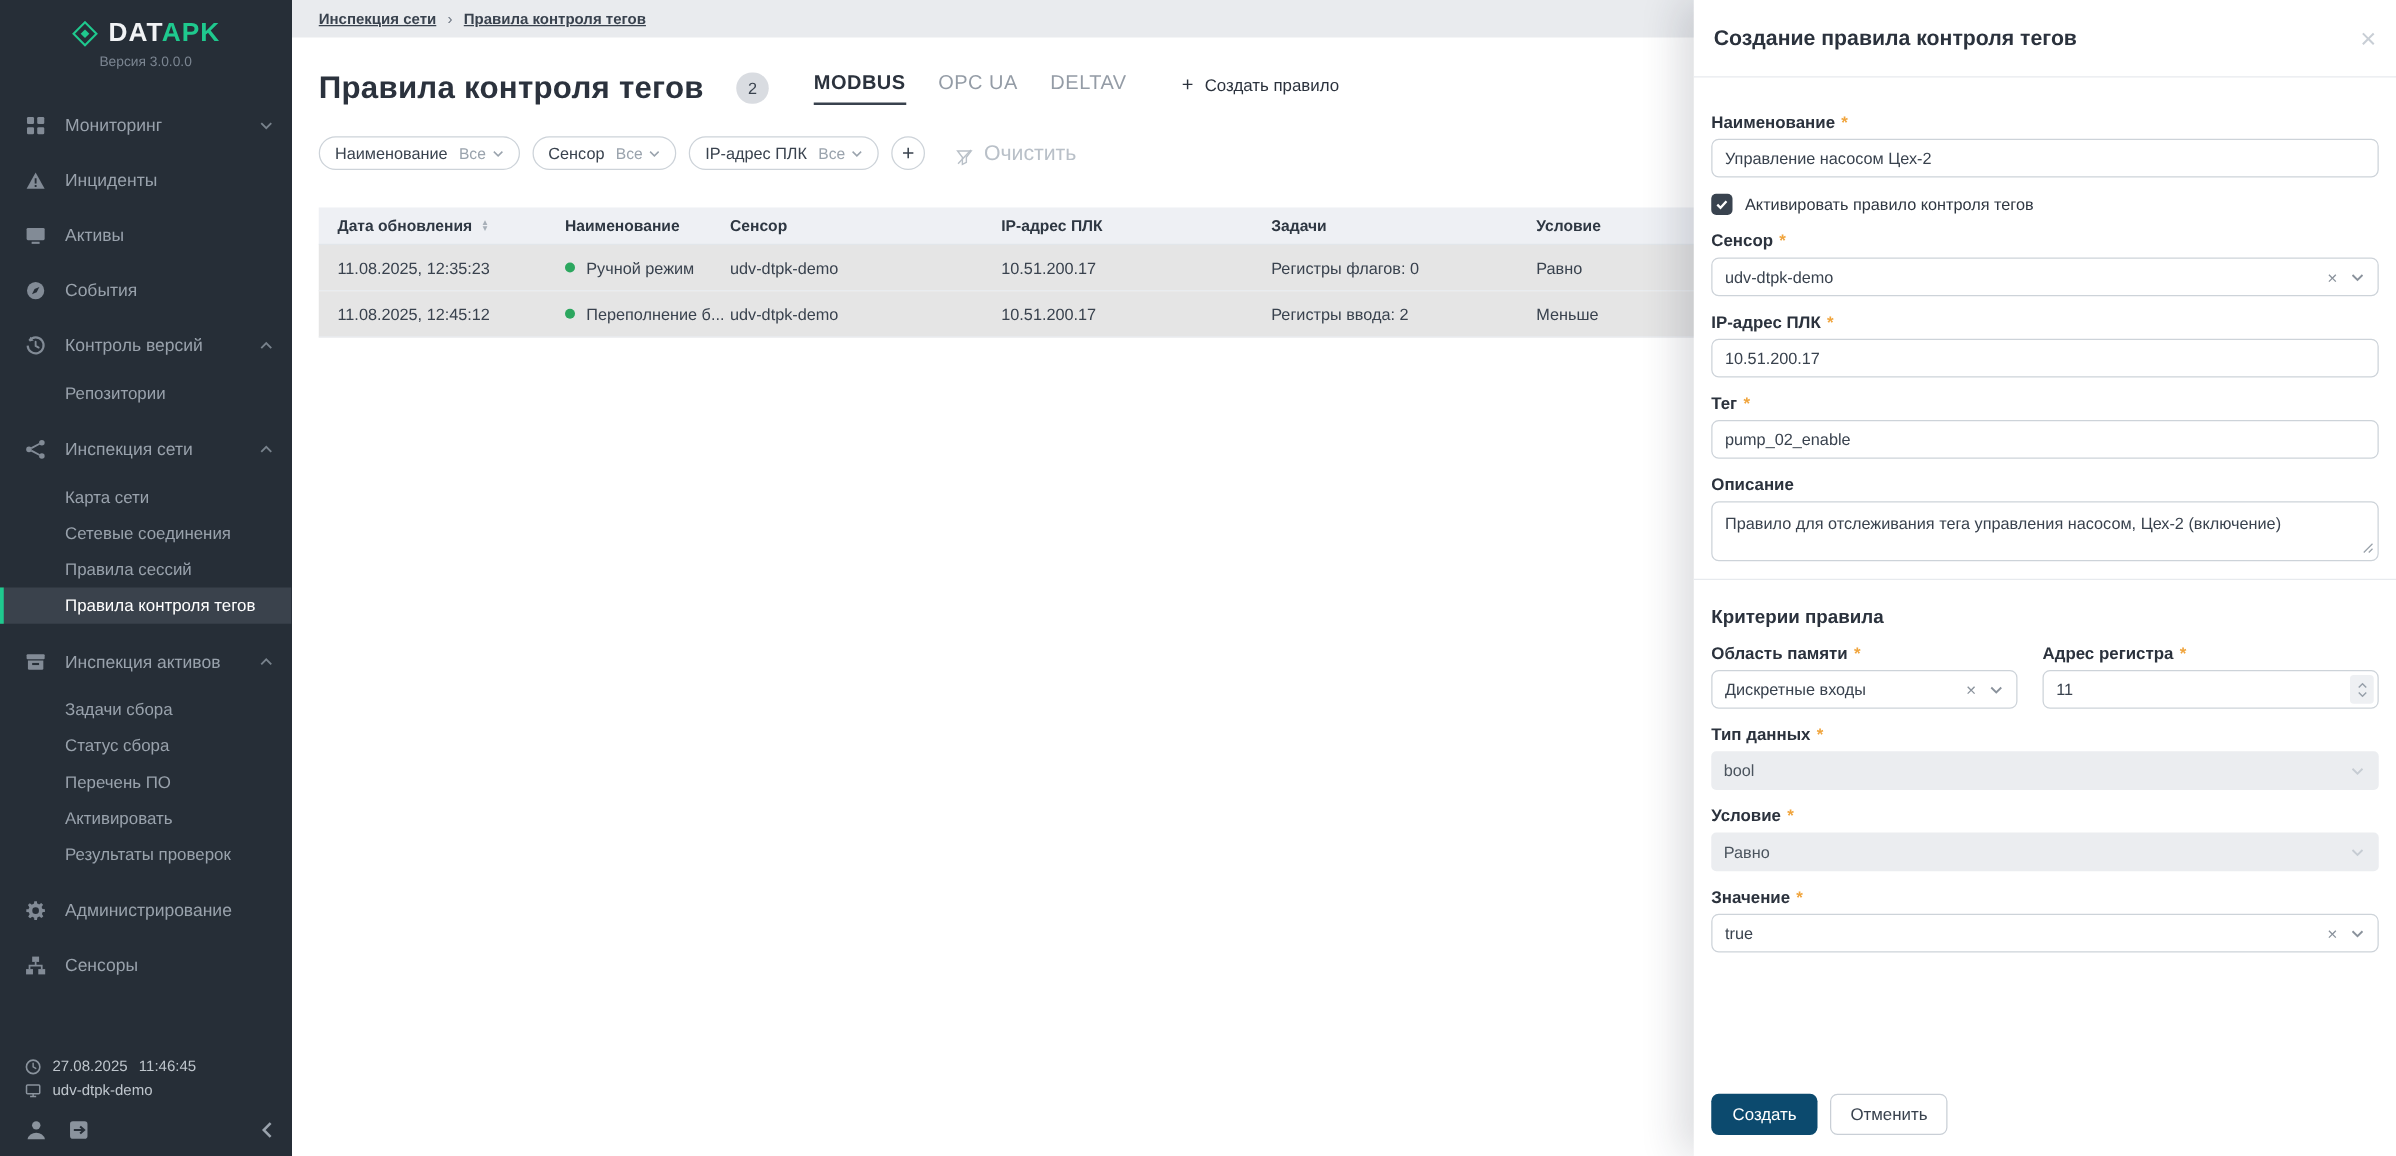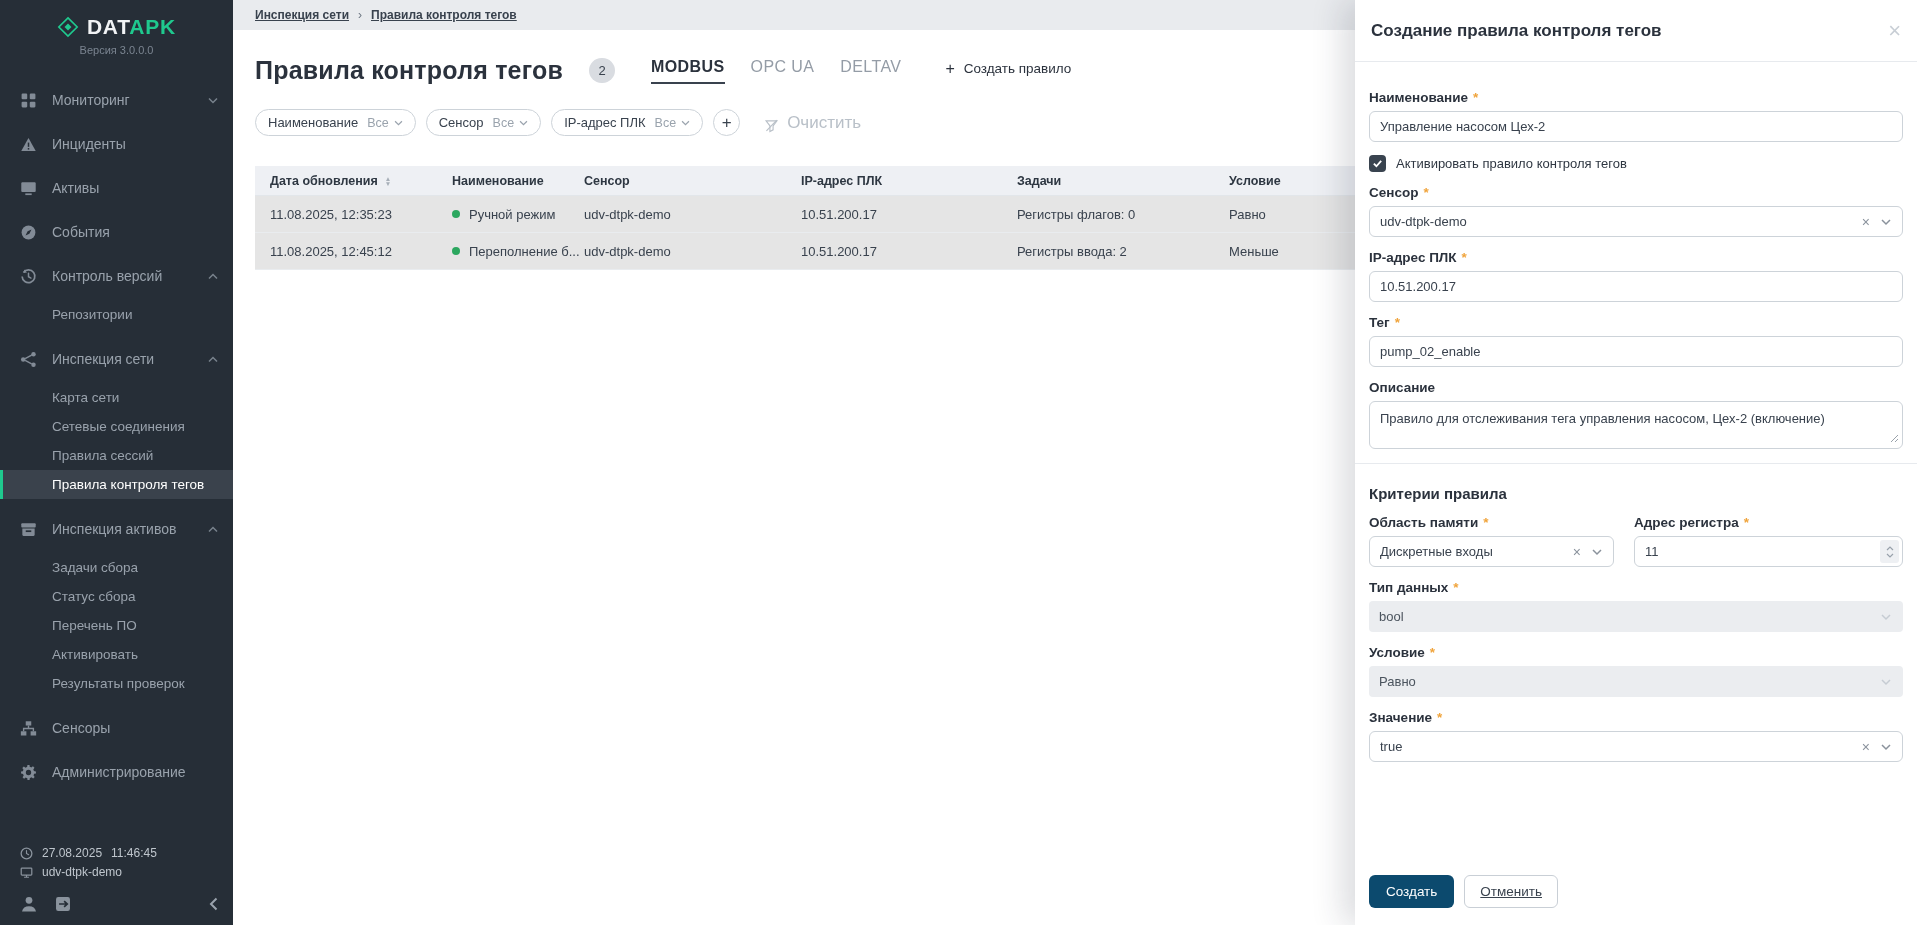--- a/index.html
+++ b/index.html
@@ -247,6 +247,14 @@
     <div class="nav-item">
       <span class="ic">
           <svg width="17" height="17" viewBox="0 0 16 16">
+            <path d="M15 9v-2l-1.9-.3a5.2 5.2 0 0 0-.6-1.5l1.1-1.6-1.4-1.4-1.6 1.1c-.5-.3-1-.5-1.5-.6L9 1H7l-.3 1.9c-.5.1-1 .3-1.5.6L3.6 2.4 2.2 3.8l1.1 1.6c-.3.5-.5 1-.6 1.5L1 7v2l1.9.3c.1.5.3 1 .6 1.5l-1.1 1.6 1.4 1.4 1.6-1.1c.5.3 1 .5 1.5.6L7 15h2l.3-1.9c.5-.1 1-.3 1.5-.6l1.6 1.1 1.4-1.4-1.1-1.6c.3-.5.5-1 .6-1.5L15 9zM8 10.5A2.5 2.5 0 1 1 8 5.5a2.5 2.5 0 0 1 0 5z" fill="currentColor"></path>
+          </svg>
+        </span>
+      <span>Администрирование</span>
+    </div>
+    <div class="nav-item">
+      <span class="ic">
+          <svg width="17" height="17" viewBox="0 0 16 16">
             <rect x="5.4" y="1.2" width="5.2" height="4" fill="currentColor"></rect>
             <path d="M8 5.2 V8 M3.4 10.6 V8 H12.6 V10.6" fill="none" stroke="currentColor" stroke-width="1.3"></path>
             <rect x="0.8" y="10.6" width="5.2" height="4" fill="currentColor"></rect>
@@ -254,14 +262,6 @@
           </svg>
         </span>
       <span>Сенсоры</span>
-    </div>
-    <div class="nav-item">
-      <span class="ic">
-          <svg width="17" height="17" viewBox="0 0 16 16">
-            <path d="M15 9v-2l-1.9-.3a5.2 5.2 0 0 0-.6-1.5l1.1-1.6-1.4-1.4-1.6 1.1c-.5-.3-1-.5-1.5-.6L9 1H7l-.3 1.9c-.5.1-1 .3-1.5.6L3.6 2.4 2.2 3.8l1.1 1.6c-.3.5-.5 1-.6 1.5L1 7v2l1.9.3c.1.5.3 1 .6 1.5l-1.1 1.6 1.4 1.4 1.6-1.1c.5.3 1 .5 1.5.6L7 15h2l.3-1.9c.5-.1 1-.3 1.5-.6l1.6 1.1 1.4-1.4-1.1-1.6c.3-.5.5-1 .6-1.5L15 9zM8 10.5A2.5 2.5 0 1 1 8 5.5a2.5 2.5 0 0 1 0 5z" fill="currentColor"></path>
-          </svg>
-        </span>
-      <span>Администрирование</span>
     </div>
   </nav>
 

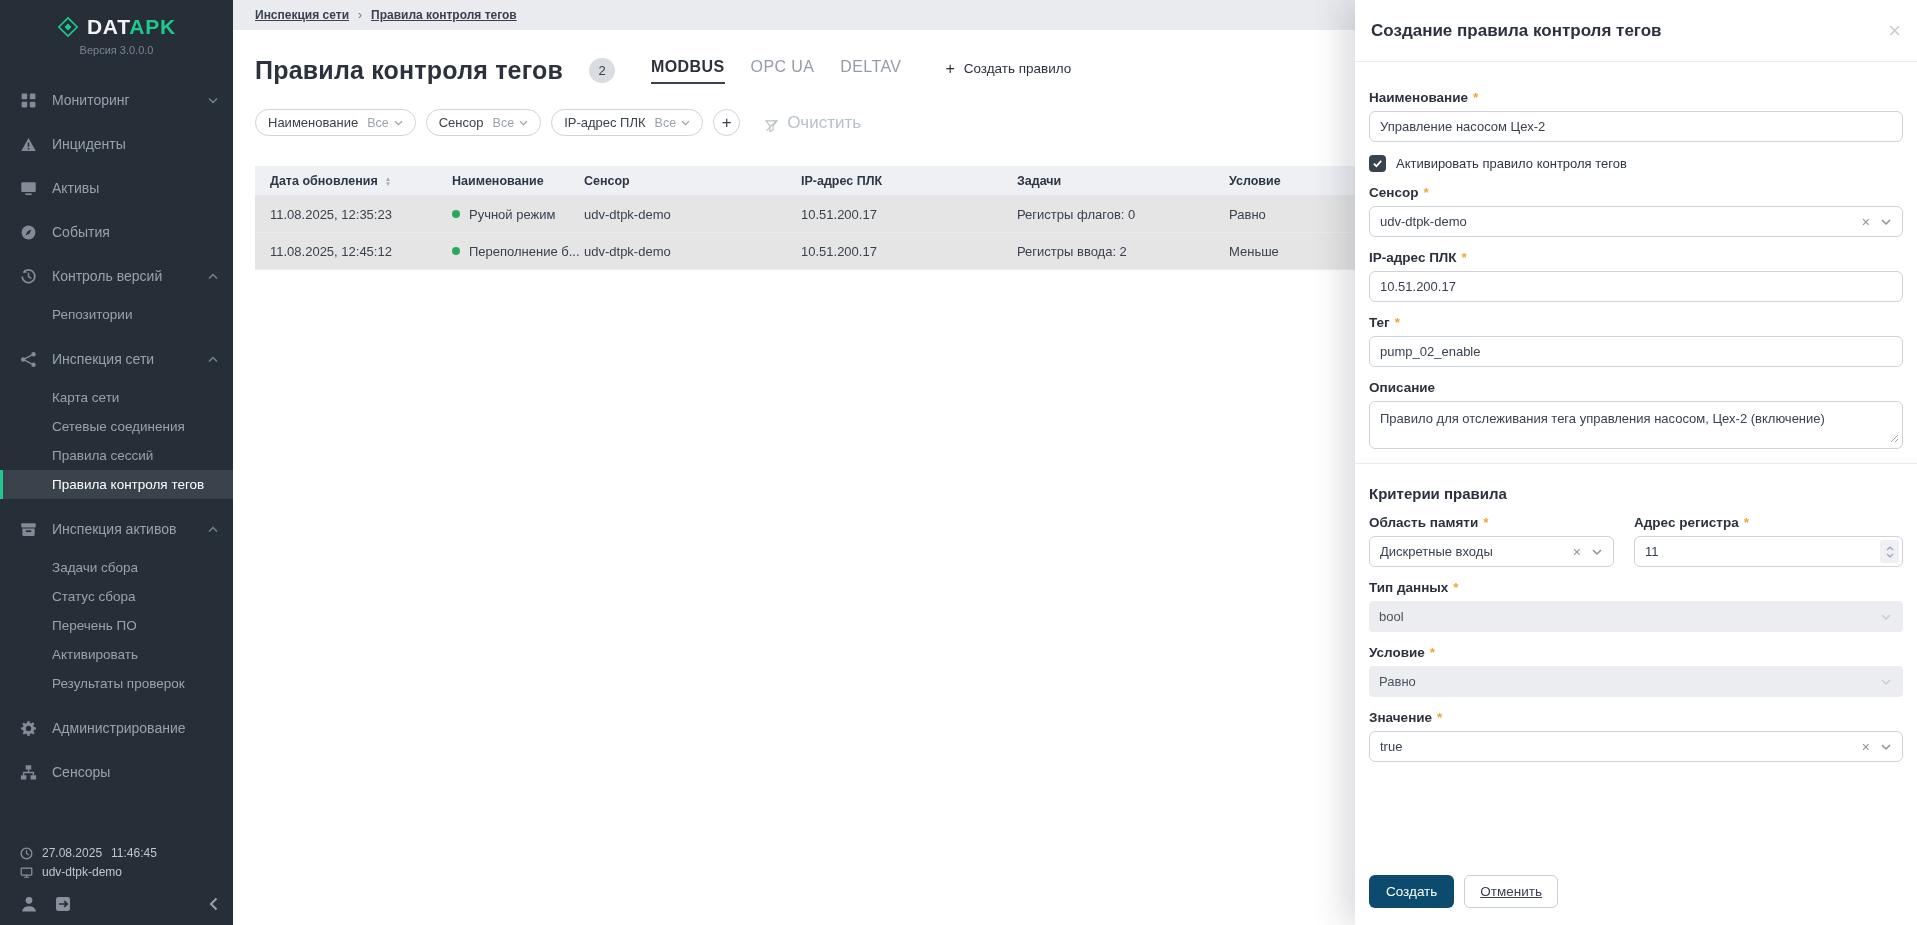--- a/index.html
+++ b/index.html
@@ -96,7 +96,7 @@
   .spinner { position:absolute; right:4px; top:4px; bottom:4px; width:19px; background:#eef0f3; border-radius:3px; display:flex; flex-direction:column; align-items:center; justify-content:center; gap:2px; color:#98a1ab; cursor:pointer; }
   .panel-footer { flex:none; display:flex; gap:10px; padding:14px 14px 17px; }
   .btn-primary { background:#0c4a6e; color:#fff; border:none; border-radius:6px; padding:8px 17px; font-size:13.5px; font-family:inherit; cursor:pointer; }
-  .btn-secondary { background:#fff; color:#39424e; border:1px solid #c9cfd6; border-radius:6px; padding:8px 15px; font-size:13.5px; font-family:inherit; cursor:pointer;text-decoration:underline; }
+  .btn-secondary { background:#fff; color:#39424e; border:1px solid #c9cfd6; border-radius:6px; padding:8px 15px; font-size:13.5px; font-family:inherit; cursor:pointer; }
 </style>
 </head>
 <body>

